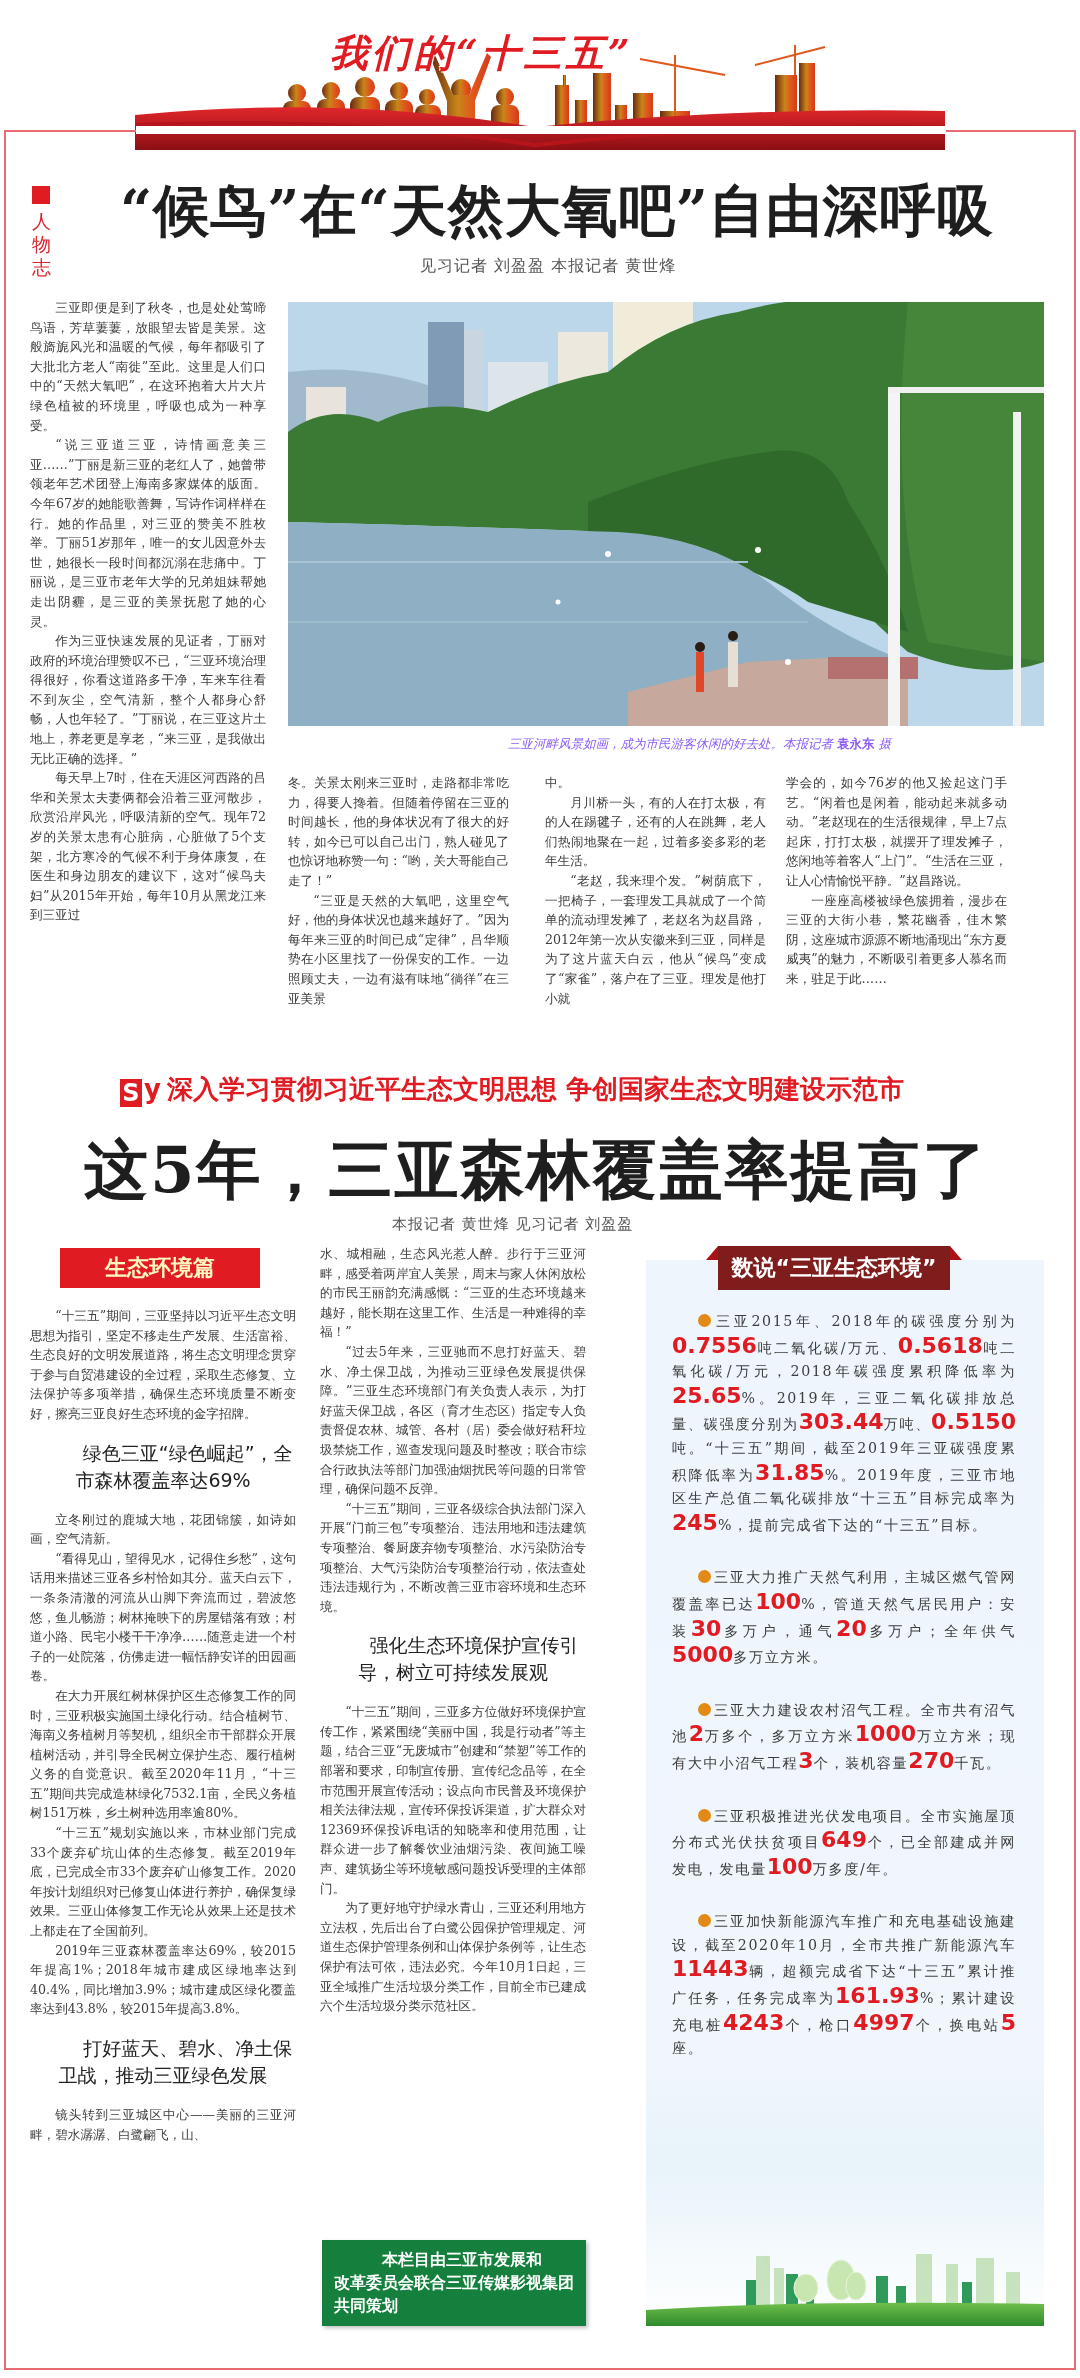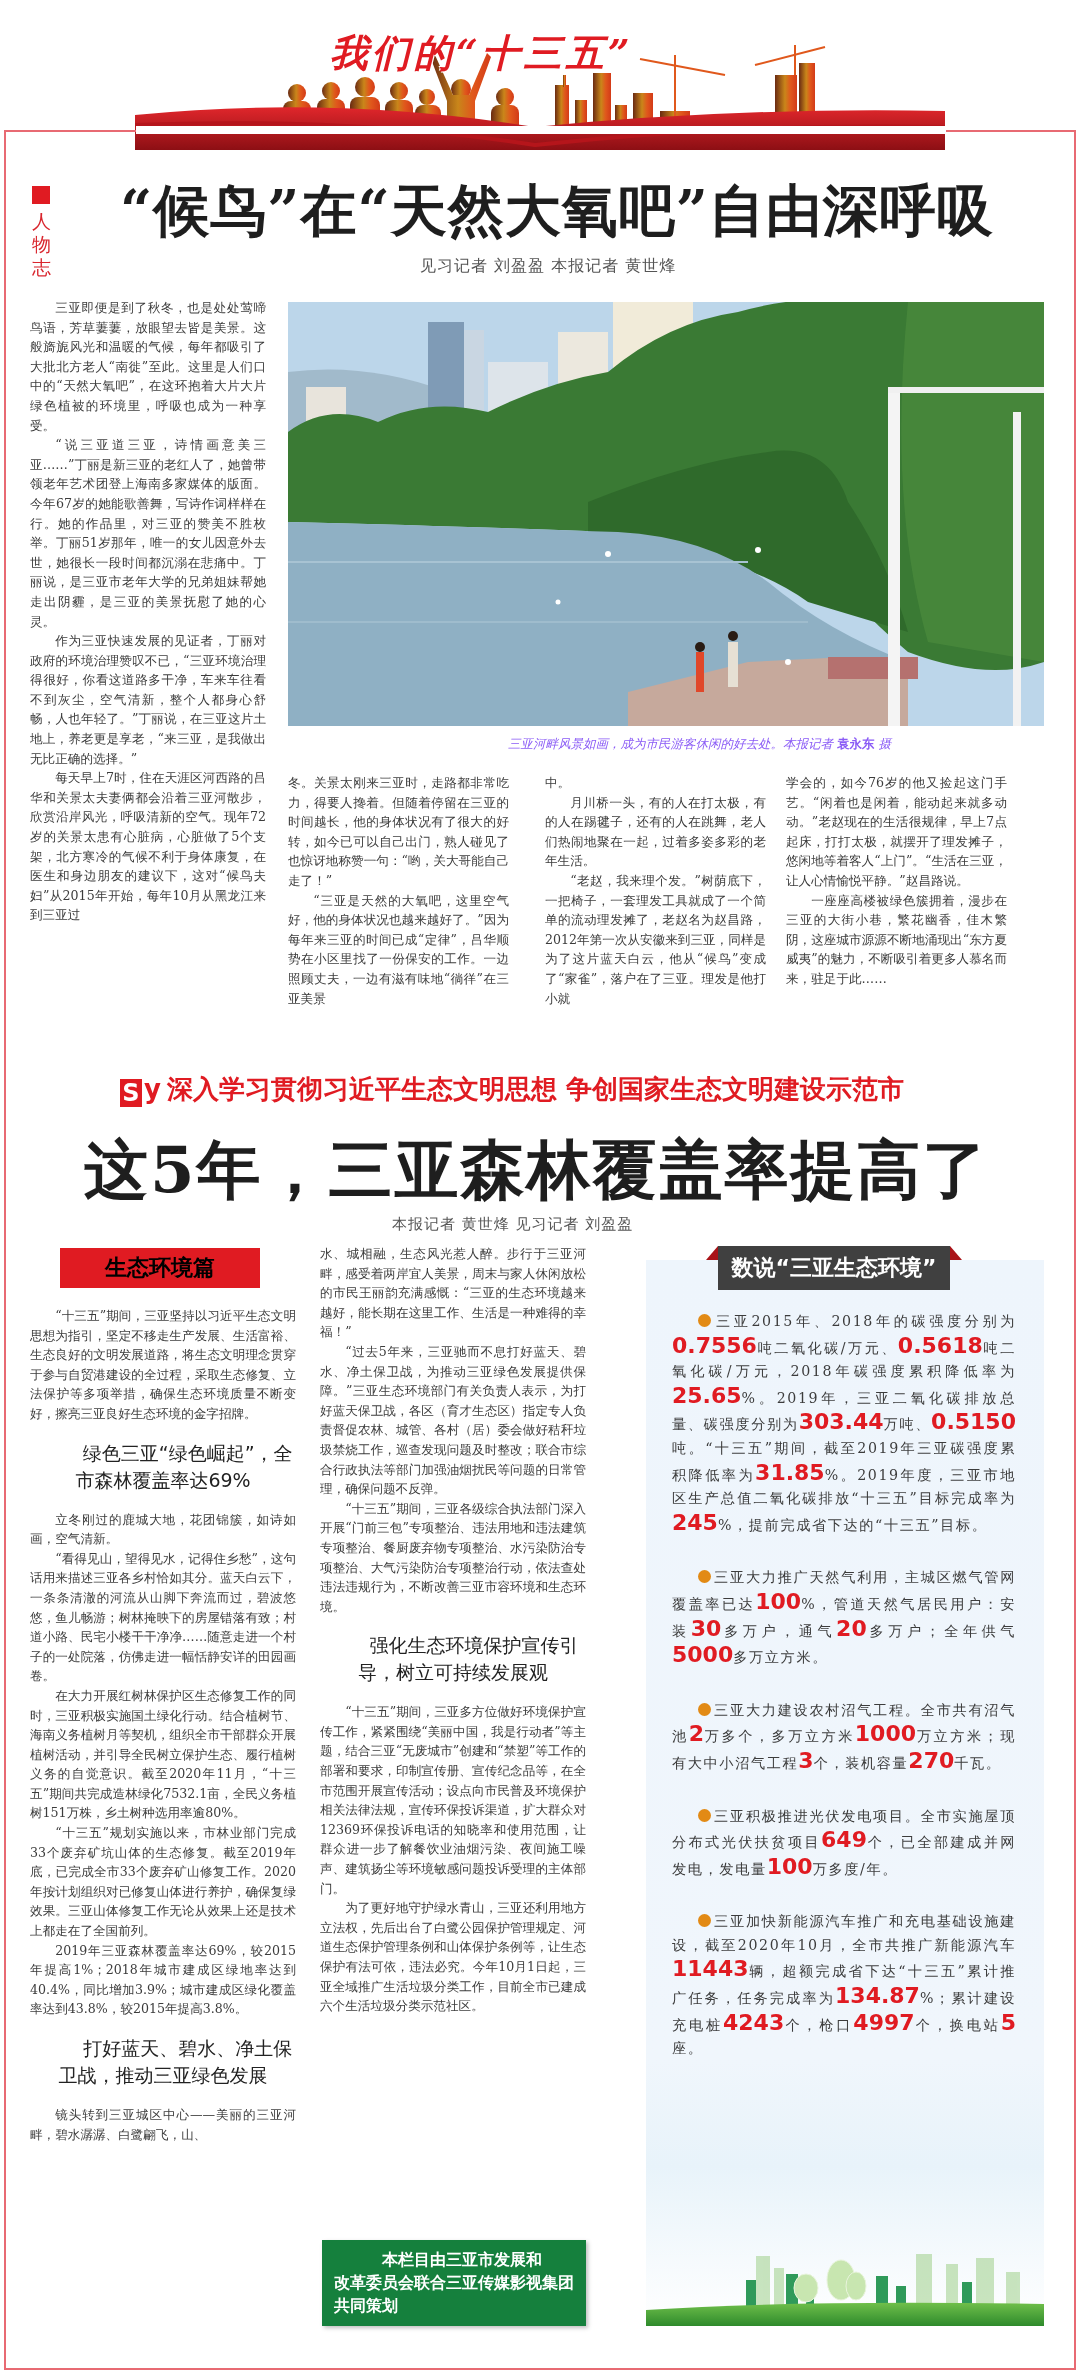--- a/index.html
+++ b/index.html
@@ -66,7 +66,7 @@
   .byline2 { position: absolute; left: 392px; top: 1215px; font-size: 15px; color: #555; font-family: "DejaVu Sans", sans-serif; letter-spacing: 1px; }
 
   .red-label {
-    position: absolute; background: #e01b22; color: #000000; font-family: "DejaVu Sans", sans-serif; font-weight: bold;
+    position: absolute; background: #e01b22; color: #fef9c3; font-family: "DejaVu Sans", sans-serif; font-weight: bold;
     text-align: center;
   }
   .lbl-eco { left: 60px; top: 1248px; width: 200px; height: 40px; font-size: 22px; line-height: 40px; }

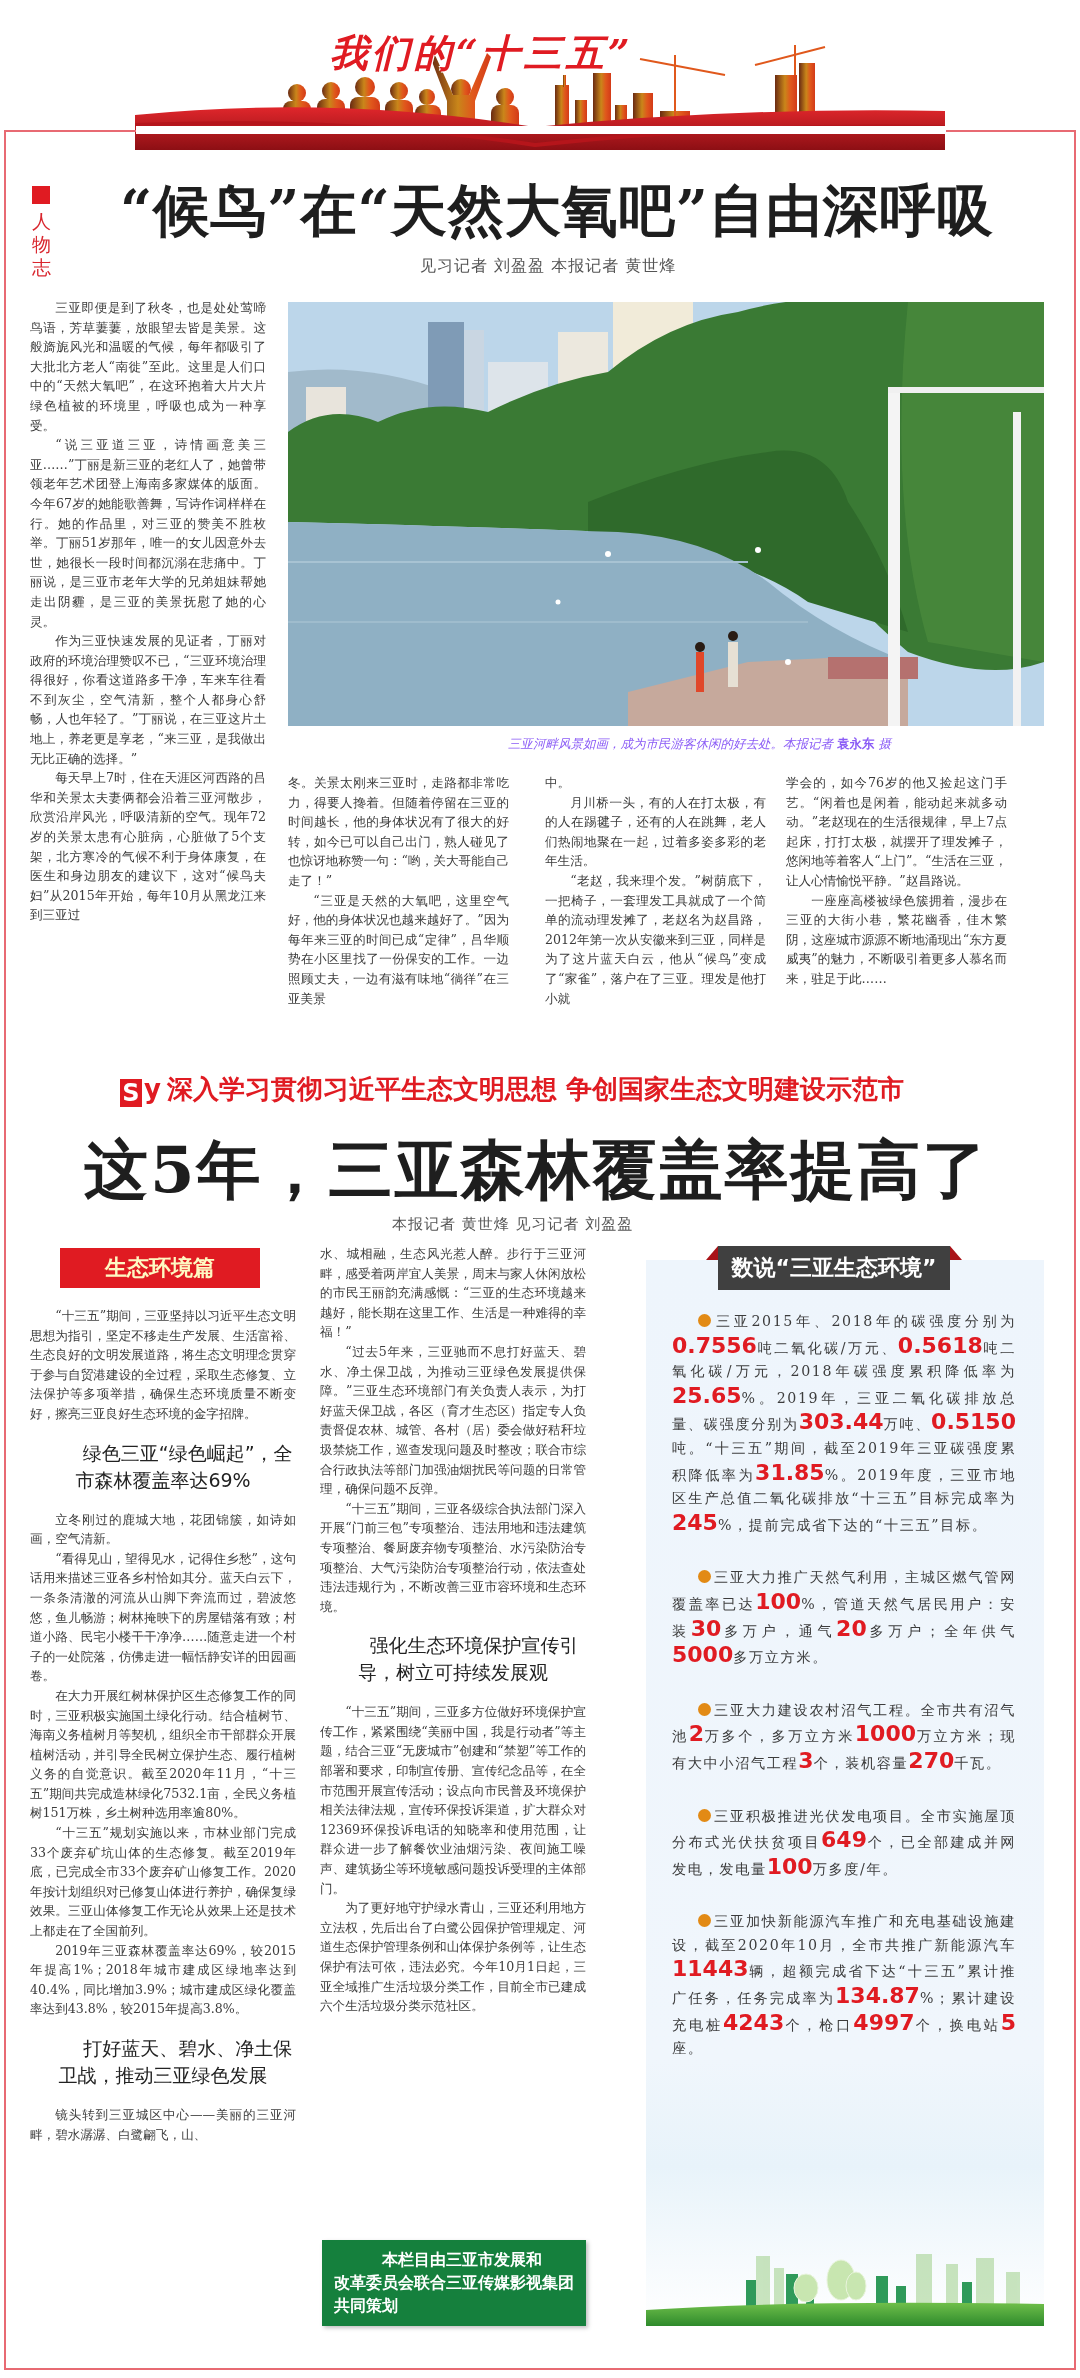--- a/index.html
+++ b/index.html
@@ -90,7 +90,7 @@
   }
   .data-label-wrap { position: absolute; left: 706px; top: 1246px; width: 256px; height: 44px; }
   .data-label {
-    position: absolute; left: 12px; top: 0; width: 232px; height: 44px; background: #404040; color: #fff;
+    position: absolute; left: 12px; top: 0; width: 232px; height: 44px; background: #7f1d1d; color: #fff;
     font-family: "DejaVu Sans", sans-serif; font-weight: bold; font-size: 22px; line-height: 44px; text-align: center;
   }
   .data-label-wrap .ear-l { position: absolute; left: 0; top: 0; width: 0; height: 0; border-right: 12px solid #a91318; border-top: 14px solid transparent; }

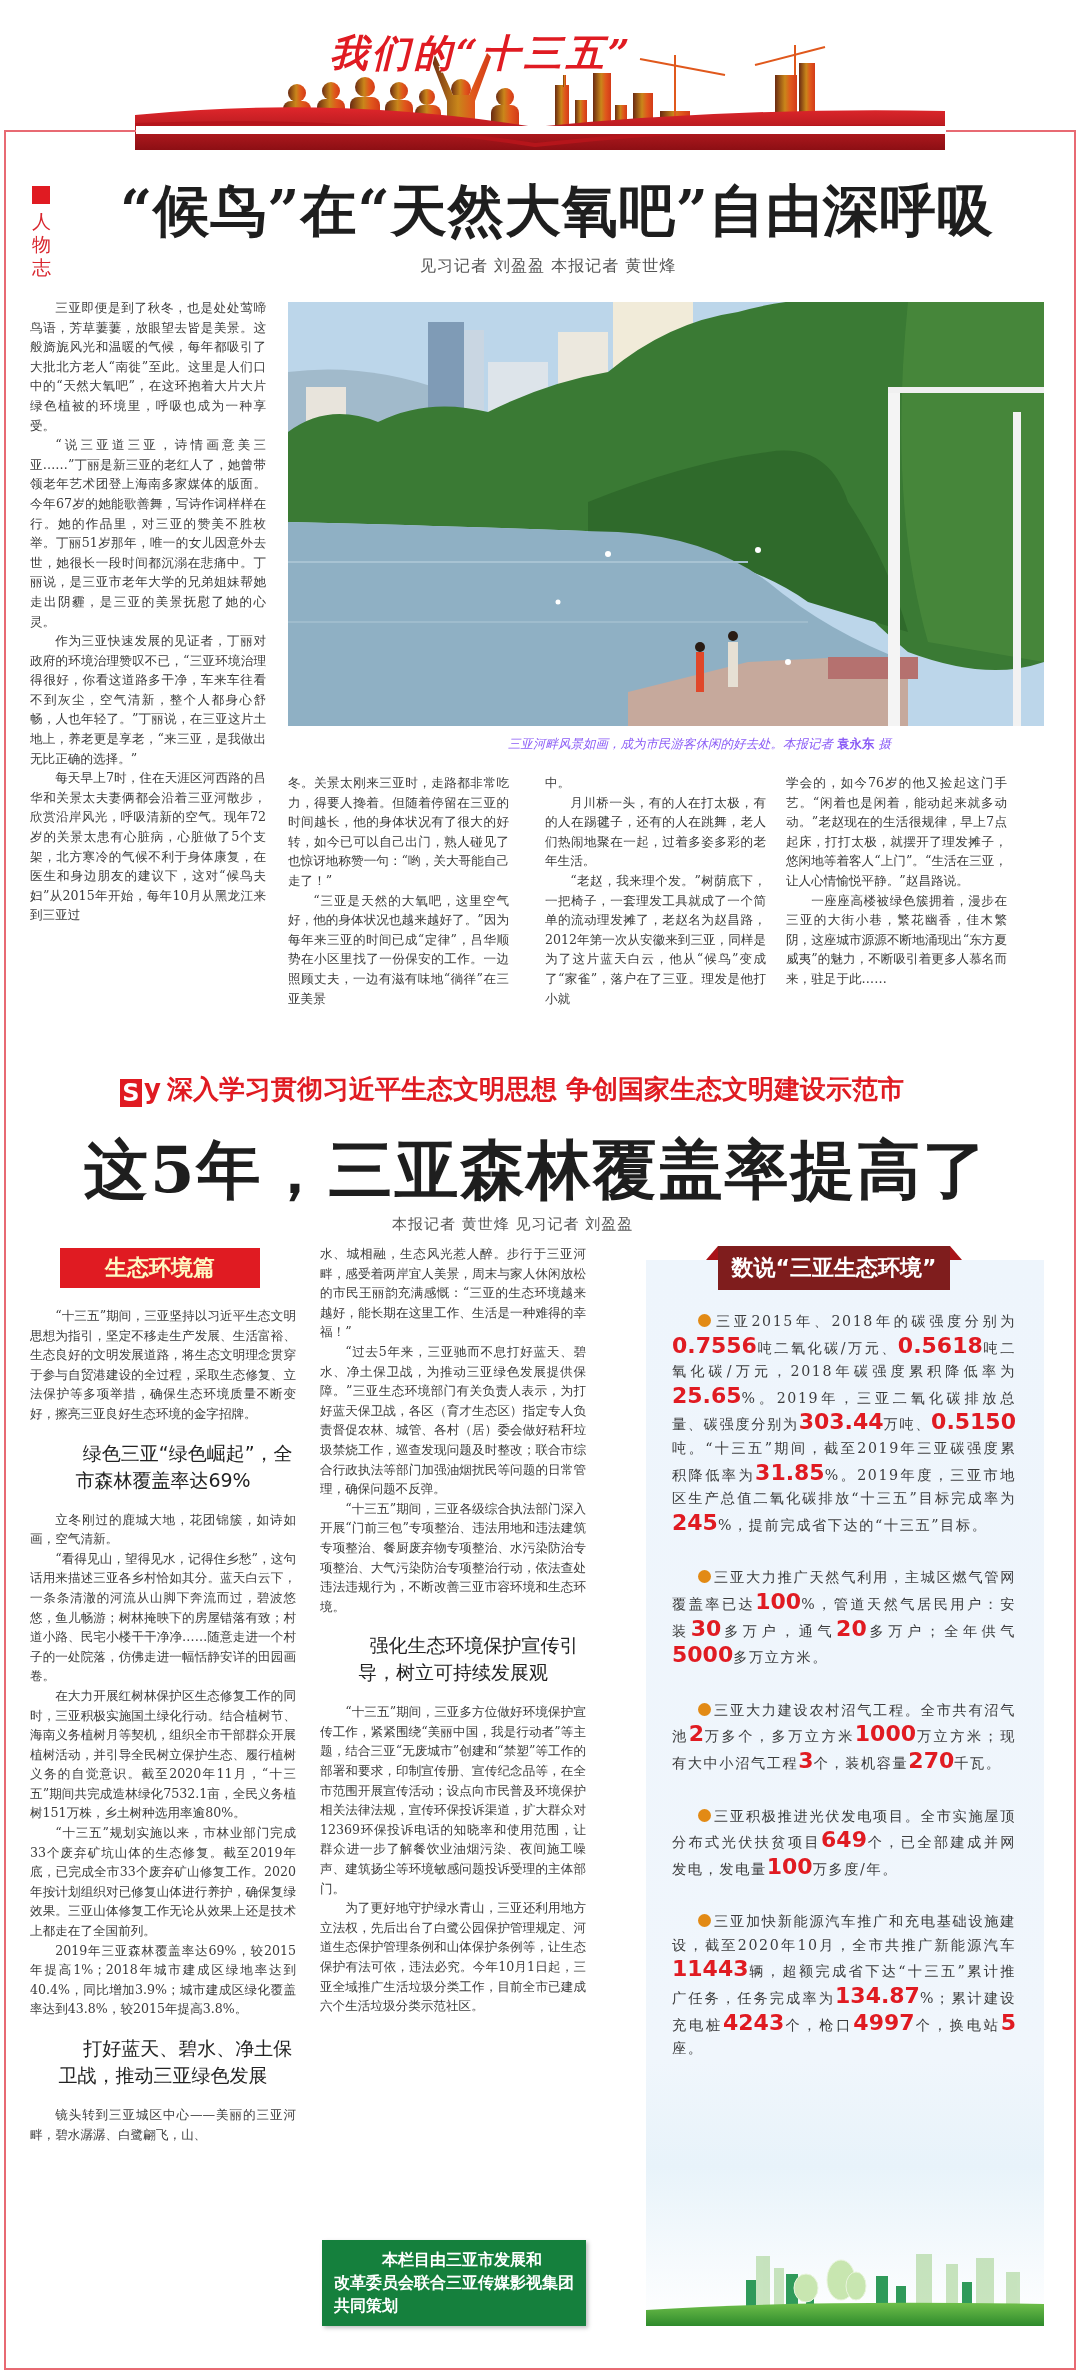--- a/index.html
+++ b/index.html
@@ -285,7 +285,7 @@
     <div class="data-item"><span class="bullet"></span><span>三亚大力推广天然气利用，主城区燃气管网覆盖率已达</span><span class="num">100</span><span>%，管道天然气居民用户：安装</span><span class="num">30</span><span>多万户，通气</span><span class="num">20</span><span>多万户；全年供气</span><span class="num">5000</span><span>多万立方米。</span></div>
     <div class="data-item"><span class="bullet"></span><span>三亚大力建设农村沼气工程。全市共有沼气池</span><span class="num">2</span><span>万多个，多万立方米</span><span class="num">1000</span><span>万立方米；现有大中小沼气工程</span><span class="num">3</span><span>个，装机容量</span><span class="num">270</span><span>千瓦。</span></div>
     <div class="data-item"><span class="bullet"></span><span>三亚积极推进光伏发电项目。全市实施屋顶分布式光伏扶贫项目</span><span class="num">649</span><span>个，已全部建成并网发电，发电量</span><span class="num">100</span><span>万多度/年。</span></div>
-    <div class="data-item"><span class="bullet"></span><span>三亚加快新能源汽车推广和充电基础设施建设，截至2020年10月，全市共推广新能源汽车</span><span class="num">11443</span><span>辆，超额完成省下达“十三五”累计推广任务，任务完成率为</span><span class="num">134.87</span><span>%；累计建设充电桩</span><span class="num">4243</span><span>个，枪口</span><span class="num">4997</span><span>个，换电站</span><span class="num">5</span><span>座。</span></div>
+    <div class="data-item"><span class="bullet"></span><span>三亚加快新能源汽车推广和充电基础设施建设，截至2020年10月，全市共推广新能源汽车</span><span class="num">11443</span><span>辆，超额完成省下达“十三五”累计推广任务，任务完成率为</span><span class="num">161.93</span><span>%；累计建设充电桩</span><span class="num">4243</span><span>个，枪口</span><span class="num">4997</span><span>个，换电站</span><span class="num">5</span><span>座。</span></div>
   </div>
 
 <svg class="cityscape" viewBox="0 0 398 80" preserveAspectRatio="none">

